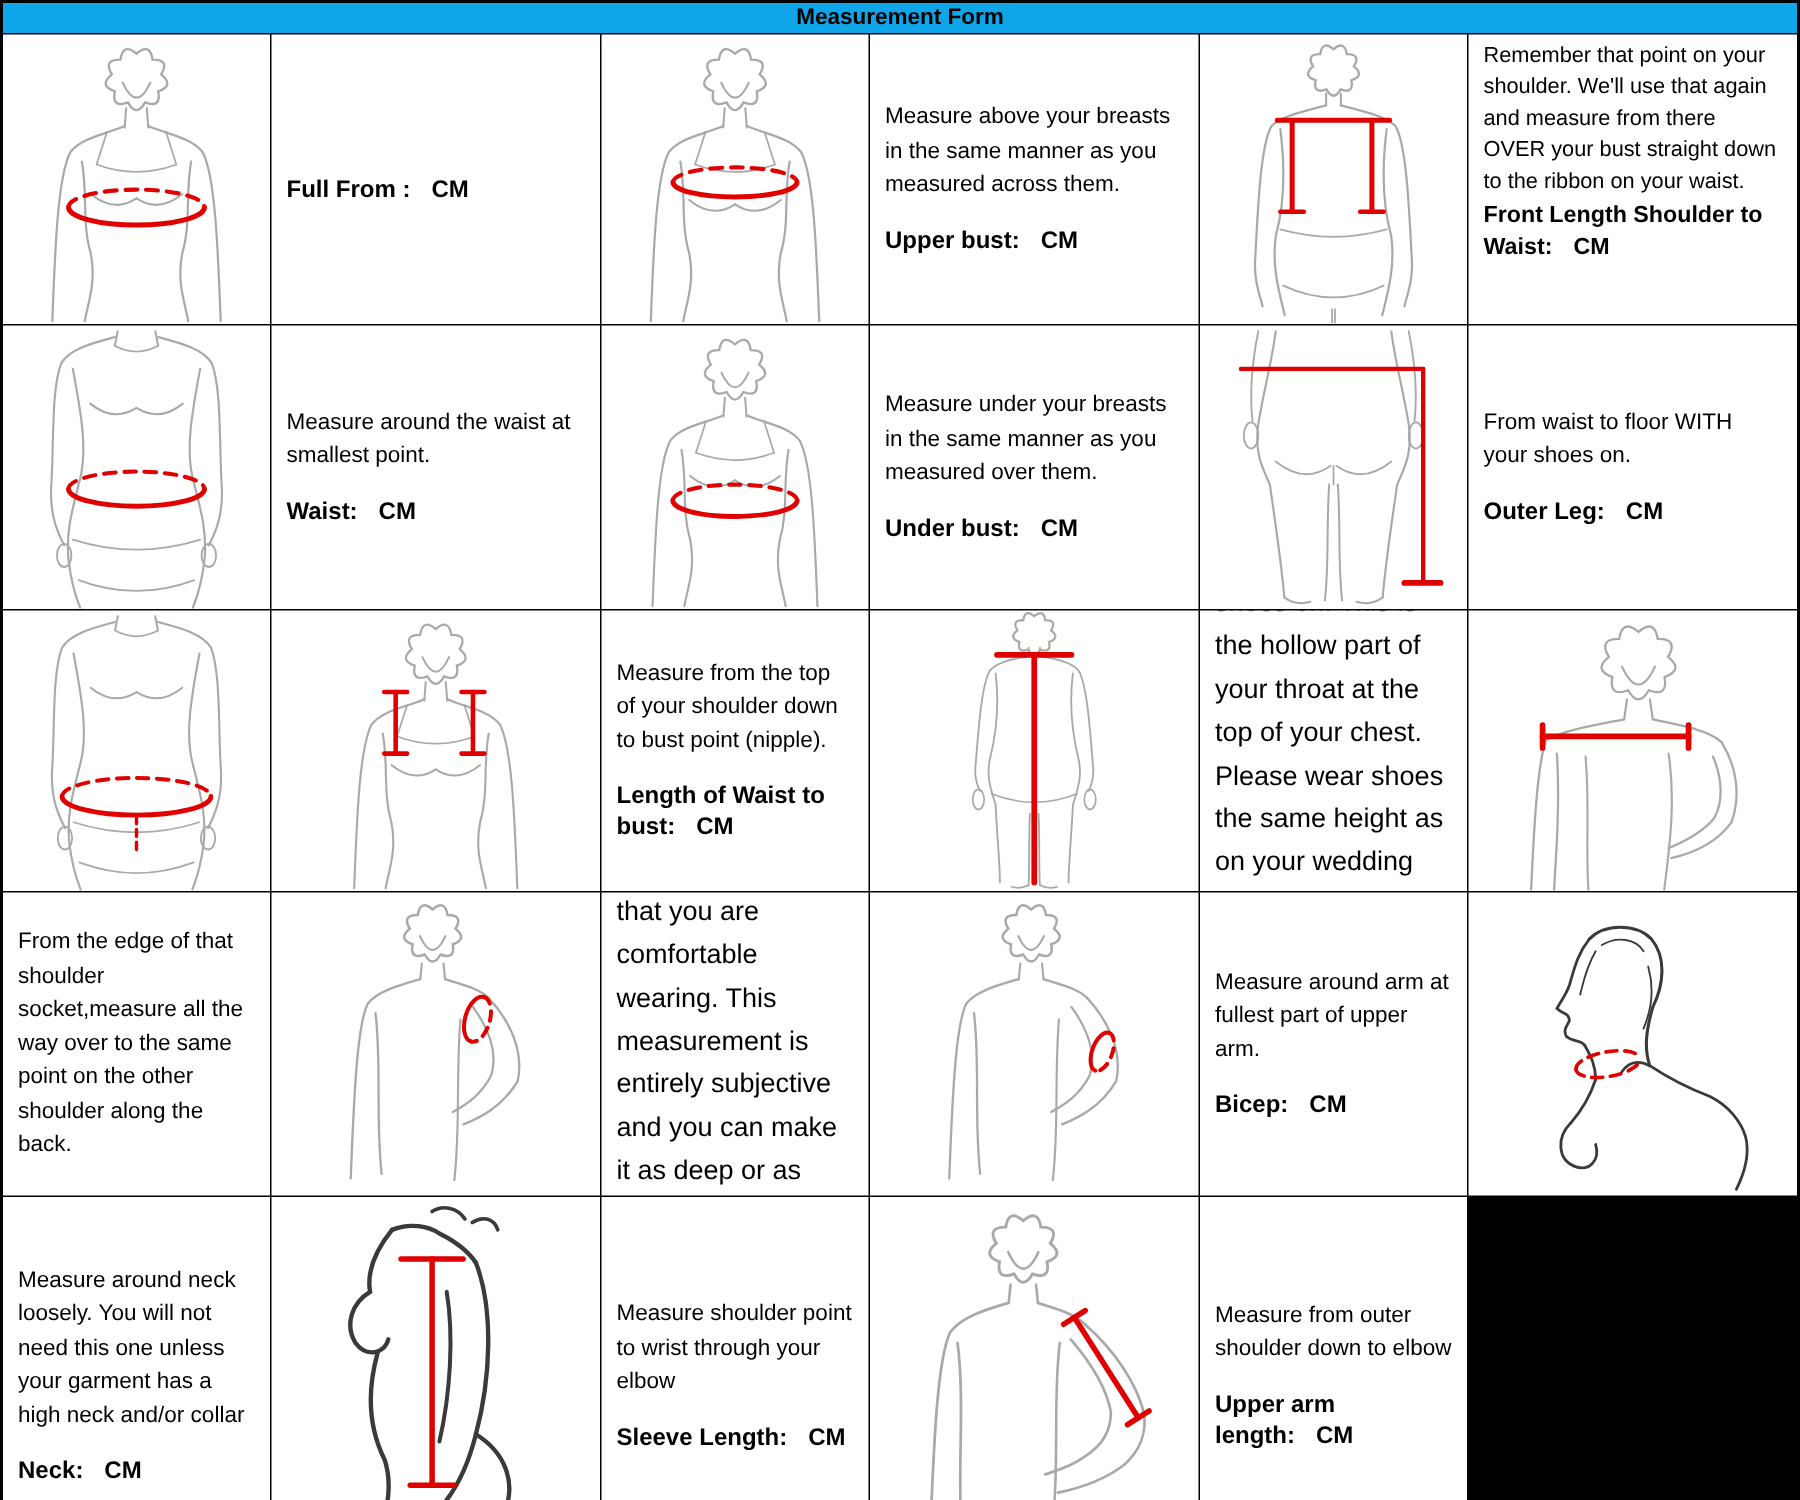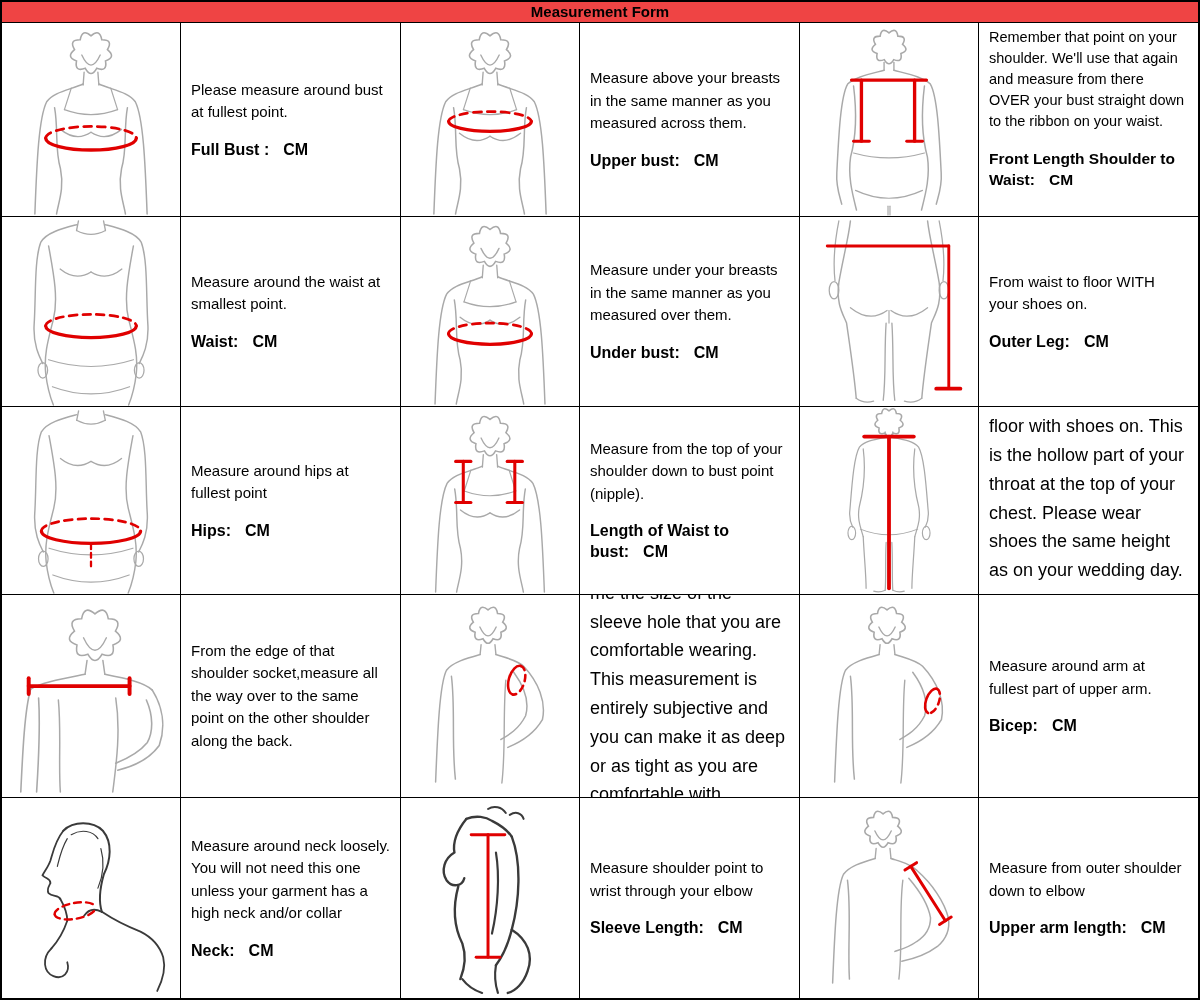--- a/index.html
+++ b/index.html
@@ -3,7 +3,7 @@
 <meta charset="utf-8">
 <style>
   html,body{margin:0;padding:0;background:#fff;color:#000;font-family:"Liberation Sans",sans-serif;}
-  .form{width:1200px;height:1000px;border:2px solid #000;box-sizing:border-box;display:flex;flex-direction:column;background:#ef4444;}
+  .form{width:1200px;height:1000px;border:2px solid #000;box-sizing:border-box;display:flex;flex-direction:column;background:#0ea5e9;}
   .title{flex:0 0 20px;text-align:center;font-weight:bold;font-size:15px;line-height:20px;}
   .grid{flex:1;display:grid;grid-template-columns:178px 219px 178px 219px 178px 1fr;grid-template-rows:193px 189px 187px 202px 1fr;gap:1px;background:#000;border-top:1px solid #000;}
   .cell{background:#fff;overflow:hidden;}

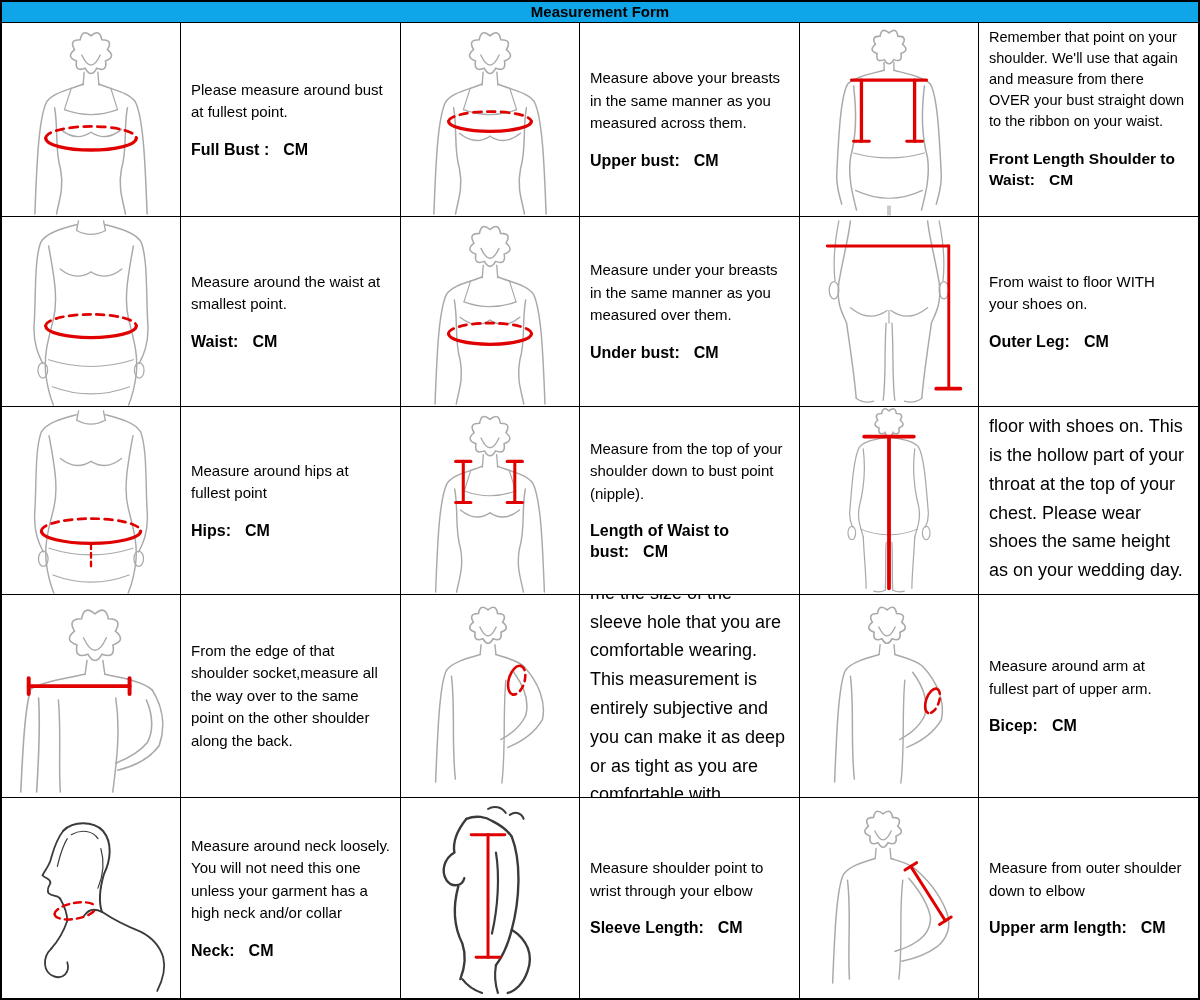--- a/index.html
+++ b/index.html
@@ -45,7 +45,6 @@
         </svg>
       </div>
       <div class="cell text-cell">
-        <div class="desc">Please measure around bust at fullest point.</div>
         <div class="label-line"><span>Full Bust :</span><span class="unit">CM</span></div>
       </div>
       <div class="cell figure-cell">

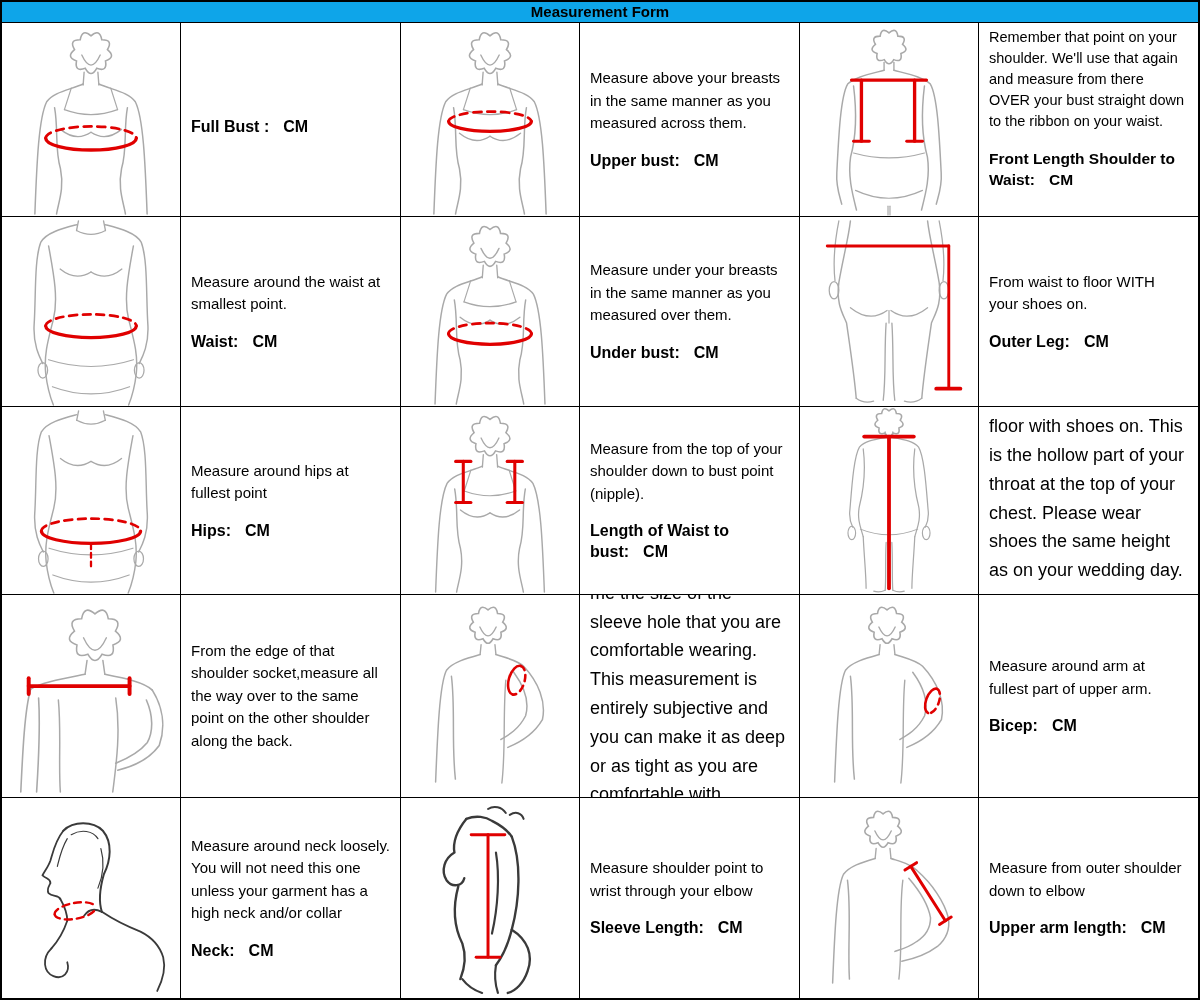--- a/index.html
+++ b/index.html
@@ -45,7 +45,7 @@
         </svg>
       </div>
       <div class="cell text-cell">
-        <div class="label-line"><span>Full Bust :</span><span class="unit">CM</span></div>
+        <div class="label-line"><span>Full From :</span><span class="unit">CM</span></div>
       </div>
       <div class="cell figure-cell">
         <svg viewBox="0 0 180 196" preserveAspectRatio="xMidYMid meet">

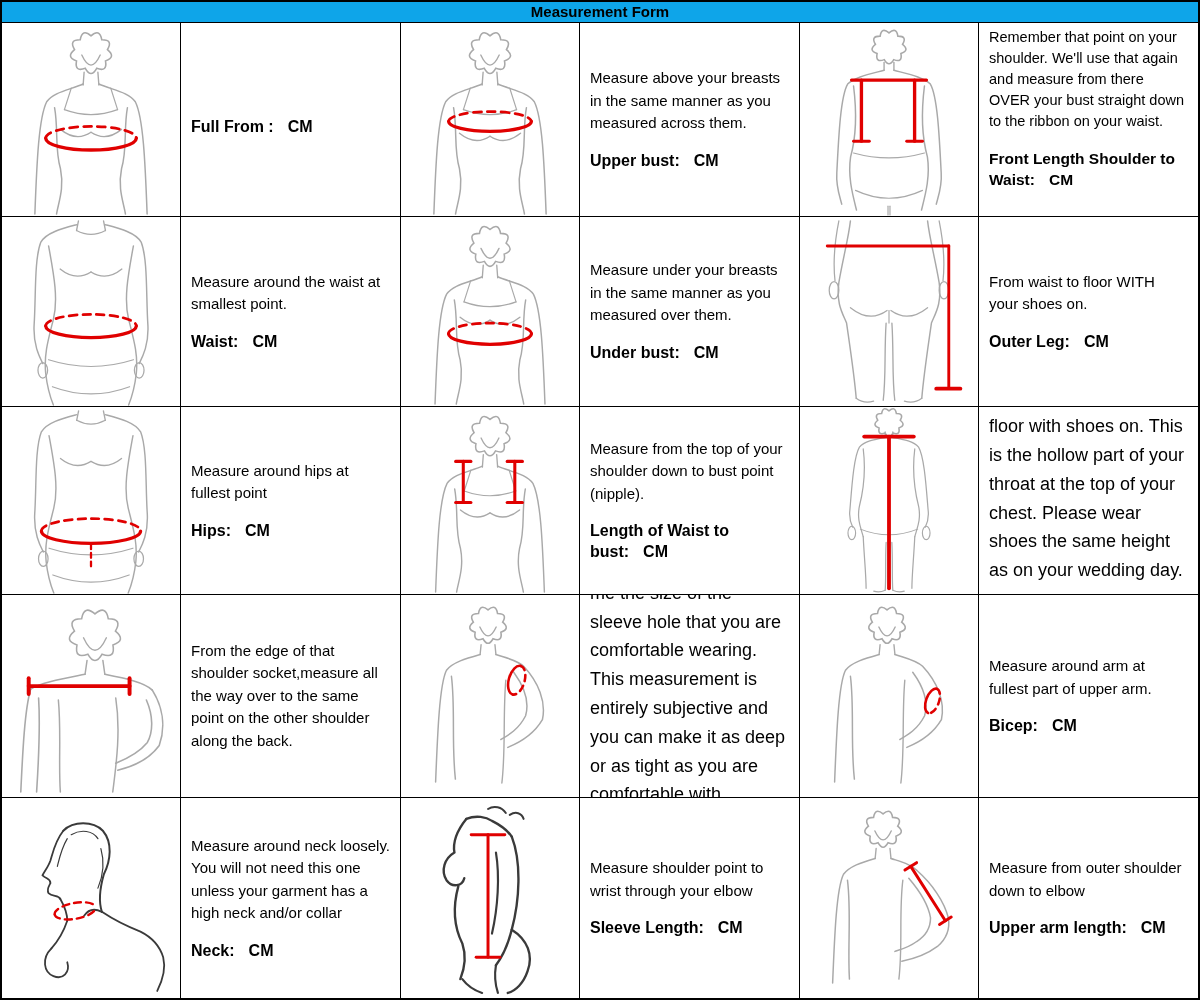--- a/index.html
+++ b/index.html
@@ -17,7 +17,7 @@
   .text-small .label-line{margin-top:12px;}
   .text-tight{justify-content:flex-start;padding-top:4px;}
   .text-tight .desc{font-size:14.5px;line-height:1.44;}
-  .text-tight .label-line{margin-top:18px;font-size:15.5px;}
+  .text-tight .label-line{margin-top:3px;font-size:15.5px;}
 </style>
 </head>
 <body>

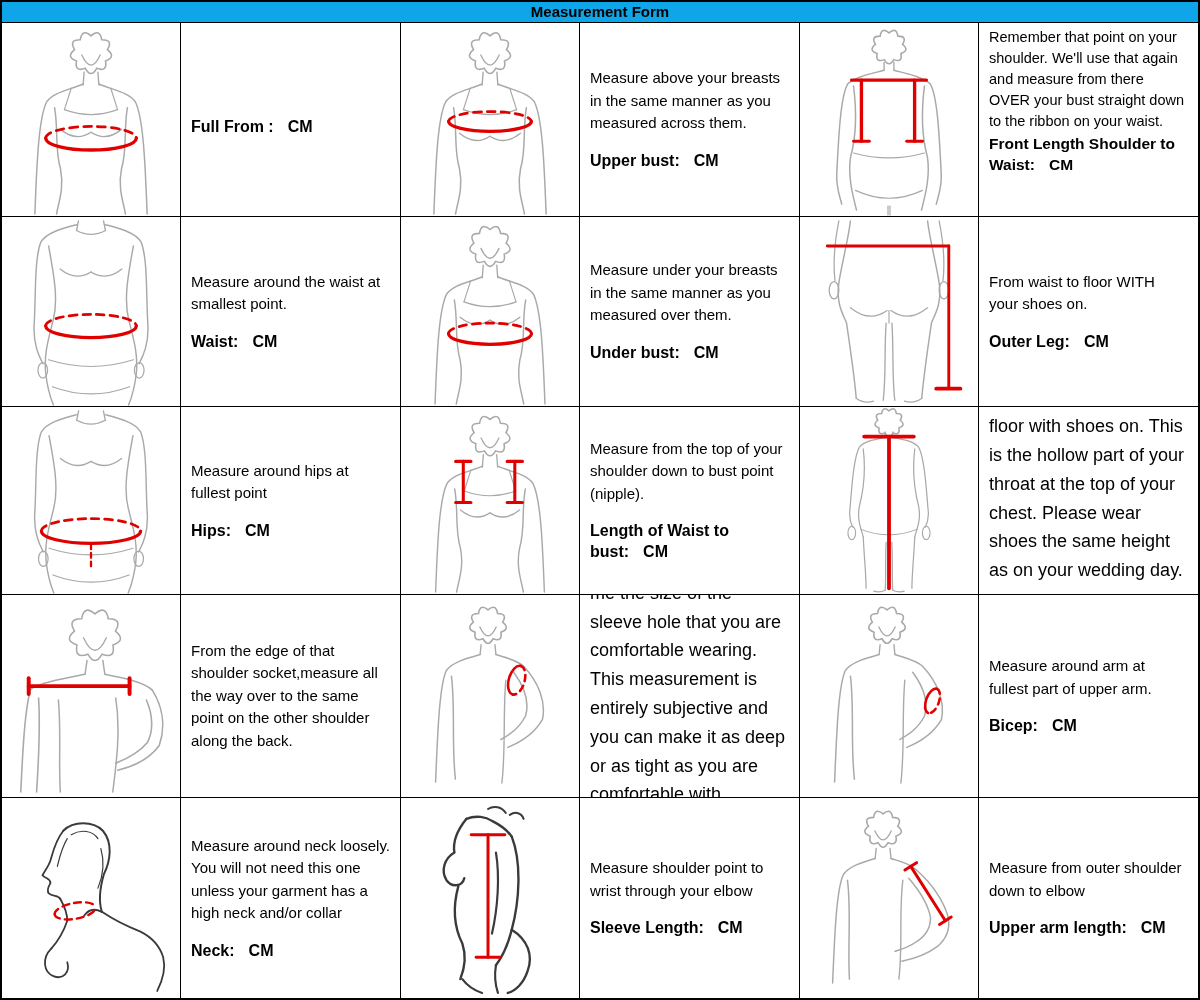--- a/index.html
+++ b/index.html
@@ -184,10 +184,6 @@
           <path d="M90,144 L90,170" fill="none" stroke="#e00000" stroke-width="2.4" stroke-linecap="round" stroke-dasharray="5,4"></path>
         </svg>
       </div>
-      <div class="cell text-cell">
-        <div class="desc">Measure around hips at fullest point</div>
-        <div class="label-line"><span>Hips:</span><span class="unit">CM</span></div>
-      </div>
       <div class="cell figure-cell">
         <svg viewBox="0 0 180 196" preserveAspectRatio="xMidYMid meet">
           <path d="M90.0,13.0 Q99.0,5.2 100.9,17.0 Q112.8,16.8 106.7,27.0 Q115.9,34.6 104.7,38.5 Q106.9,50.2 95.8,46.0 Q90.0,56.4 84.2,46.0 Q73.1,50.2 75.3,38.5 Q64.1,34.6 73.3,27.0 Q67.2,16.8 79.1,17.0 Q81.0,5.2 90.0,13.0 Z" fill="#fff" stroke="#a9a9a9" stroke-width="1.6"></path>

